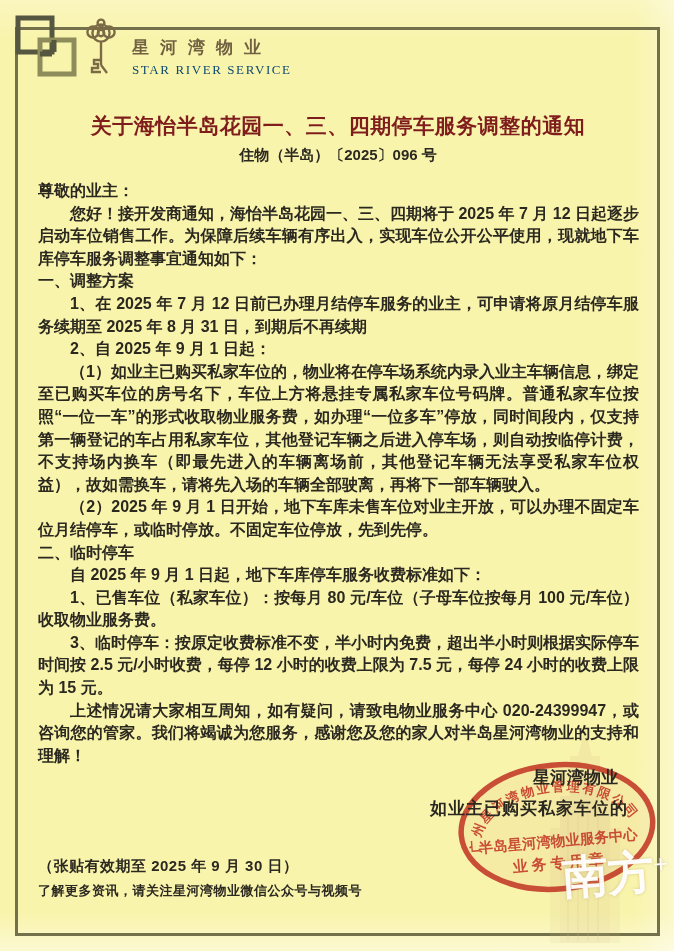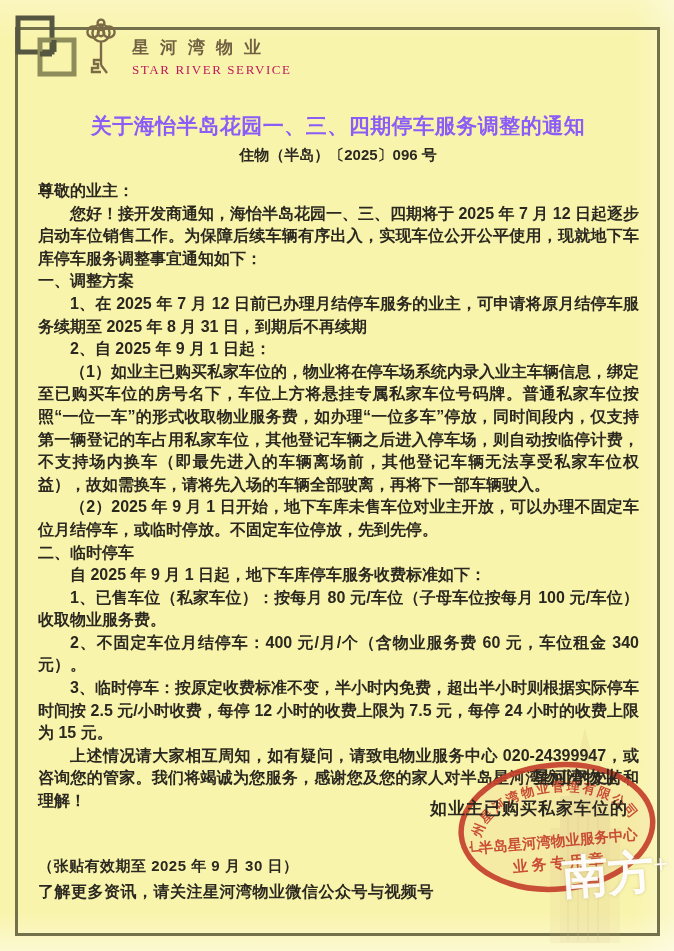--- a/index.html
+++ b/index.html
@@ -30,7 +30,7 @@
     font-family:"Liberation Serif","DejaVu Serif",serif; white-space:nowrap;
   }
   .brand-en {
-    font-size:13px; letter-spacing:1.6px; color:#be185d; margin-top:3px;
+    font-size:13px; letter-spacing:1.6px; color:#0c4a6e; margin-top:3px;
     font-family:"Liberation Serif","DejaVu Serif",serif; white-space:nowrap;
   }
   .title {

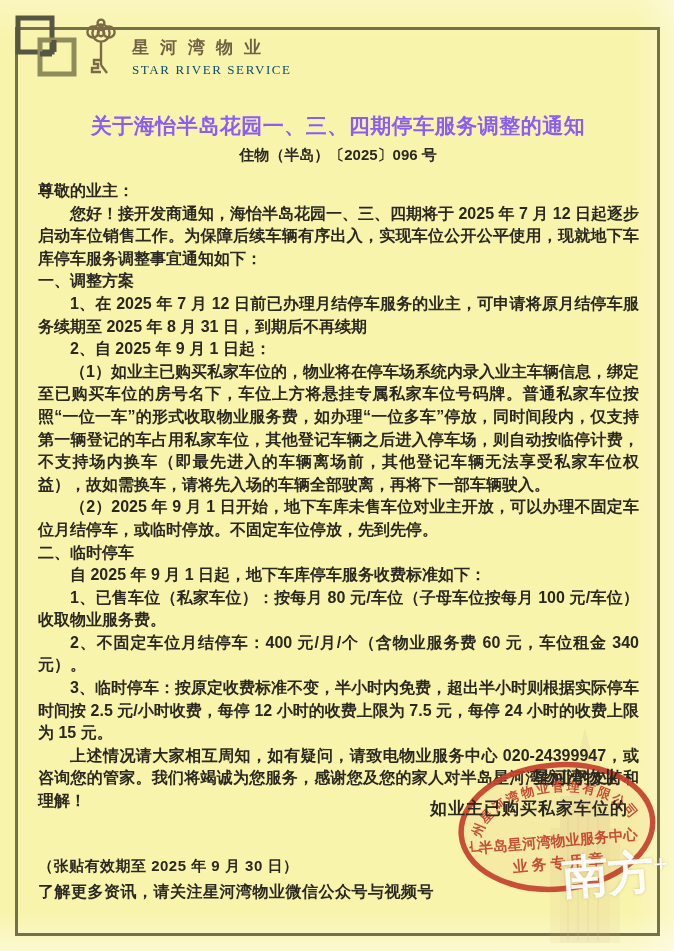--- a/index.html
+++ b/index.html
@@ -35,7 +35,7 @@
   }
   .title {
     position:absolute; left:38px; width:600px; top:112px; z-index:4;
-    text-align:center; font-size:21px; font-weight:700; letter-spacing:.5px; color:#8b5cf6;
+    text-align:center; font-size:21px; font-weight:700; letter-spacing:.5px; color:#7f1d1d;
   }
   .doc-number {
     position:absolute; left:38px; width:600px; top:146px; z-index:4;

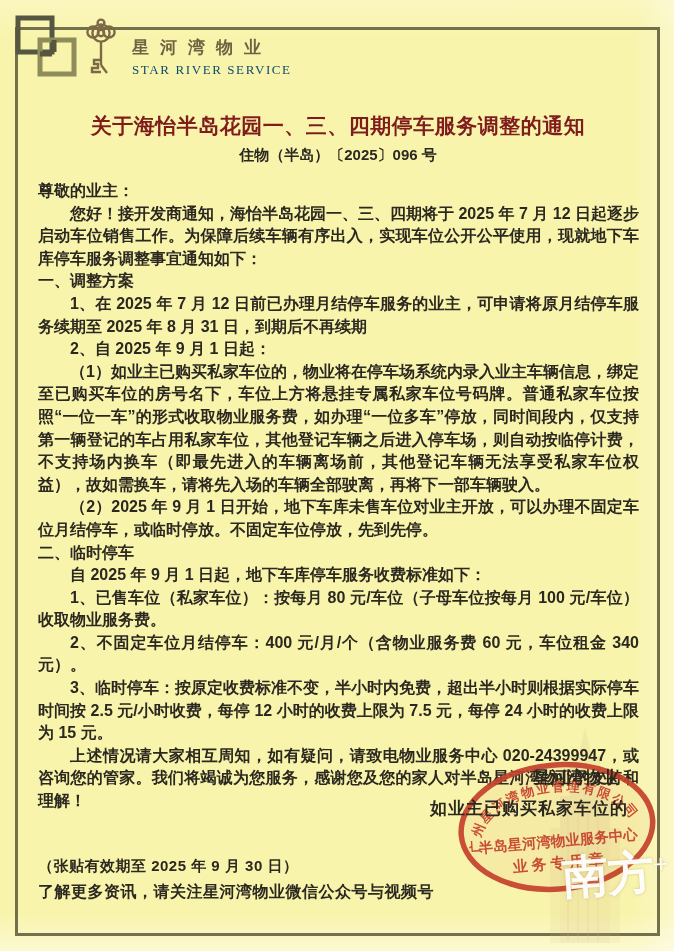--- a/index.html
+++ b/index.html
@@ -108,7 +108,6 @@
   <p class="section">二、临时停车</p>
   <p class="indent">自 2025 年 9 月 1 日起，地下车库停车服务收费标准如下：</p>
   <p class="indent">1、已售车位（私家车位）：按每月 80 元/车位（子母车位按每月 100 元/车位）收取物业服务费。</p>
-  <p class="indent">2、不固定车位月结停车：400 元/月/个（含物业服务费 60 元，车位租金 340 元）。</p>
   <p class="indent">3、临时停车：按原定收费标准不变，半小时内免费，超出半小时则根据实际停车时间按 2.5 元/小时收费，每停 12 小时的收费上限为 7.5 元，每停 24 小时的收费上限为 15 元。</p>
   <p class="indent">上述情况请大家相互周知，如有疑问，请致电物业服务中心 020-24399947，或咨询您的管家。我们将竭诚为您服务，感谢您及您的家人对半岛星河湾物业的支持和理解！</p>
 </div>

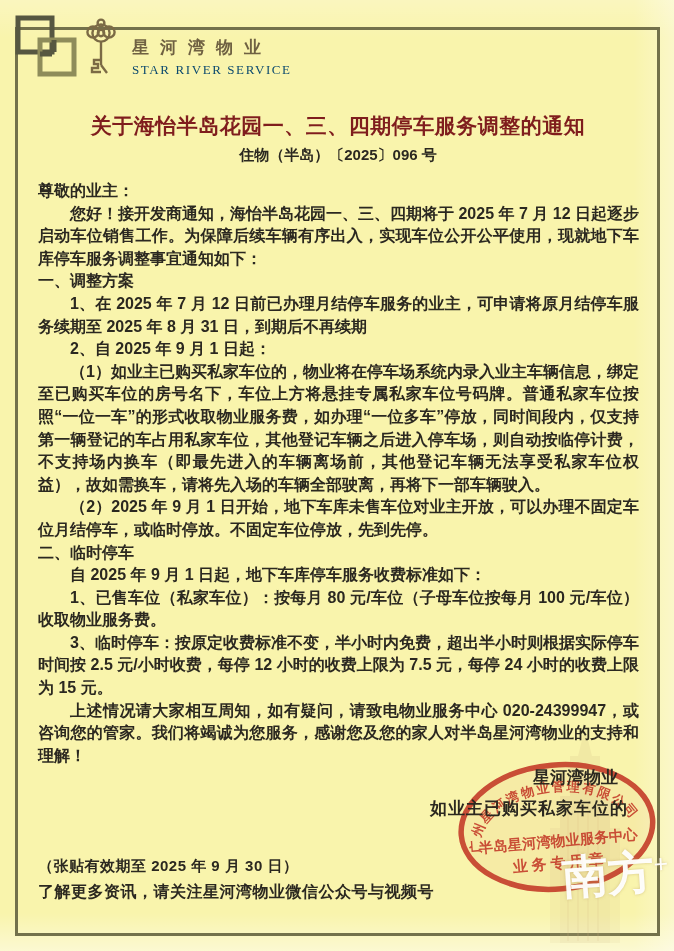--- a/index.html
+++ b/index.html
@@ -55,7 +55,7 @@
   .building-mark { position:absolute; left:520px; top:728px; z-index:3; opacity:.8; }
   .footer { position:absolute; left:38px; width:600px; top:857px; z-index:5; }
   .footer .validity { font-size:15px; font-weight:600; letter-spacing:.5px; }
-  .footer .more-info { font-size:16px; font-weight:600; margin-top:6px; letter-spacing:.5px; }
+  .footer .more-info { font-size:13px; font-weight:600; margin-top:6px; letter-spacing:.5px; }
   .brand-watermark {
     position:absolute; left:562px; top:852px; z-index:9;
     font-size:46px; font-weight:700; color:rgba(255,255,255,.95);

